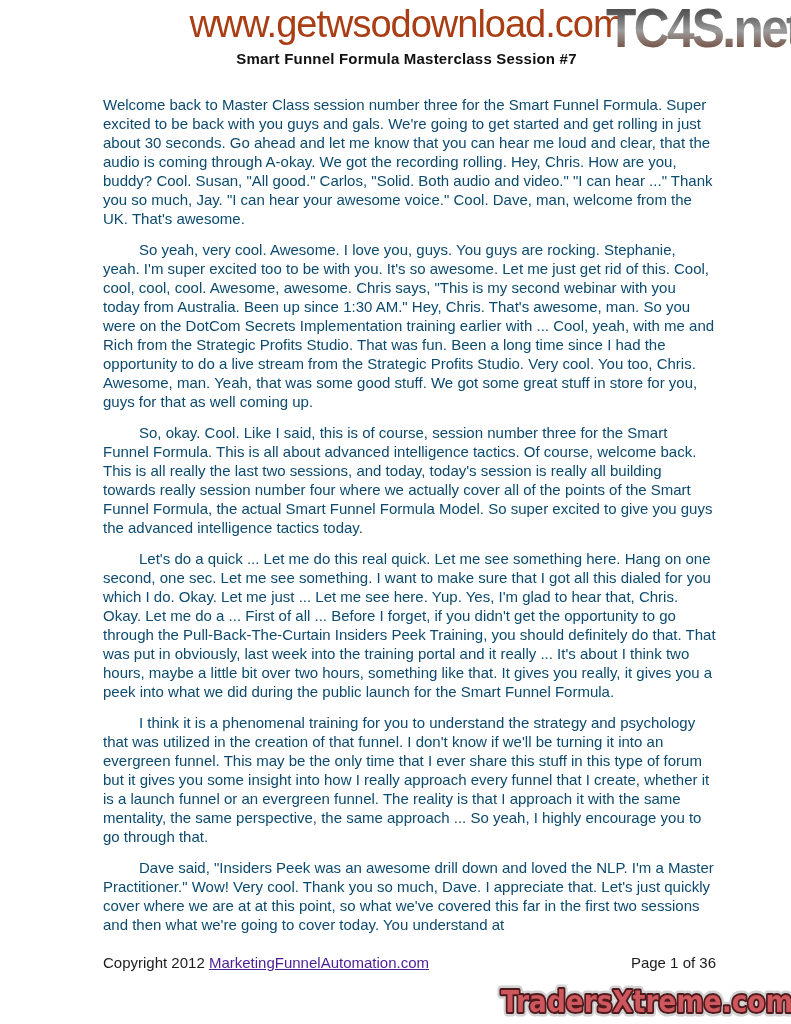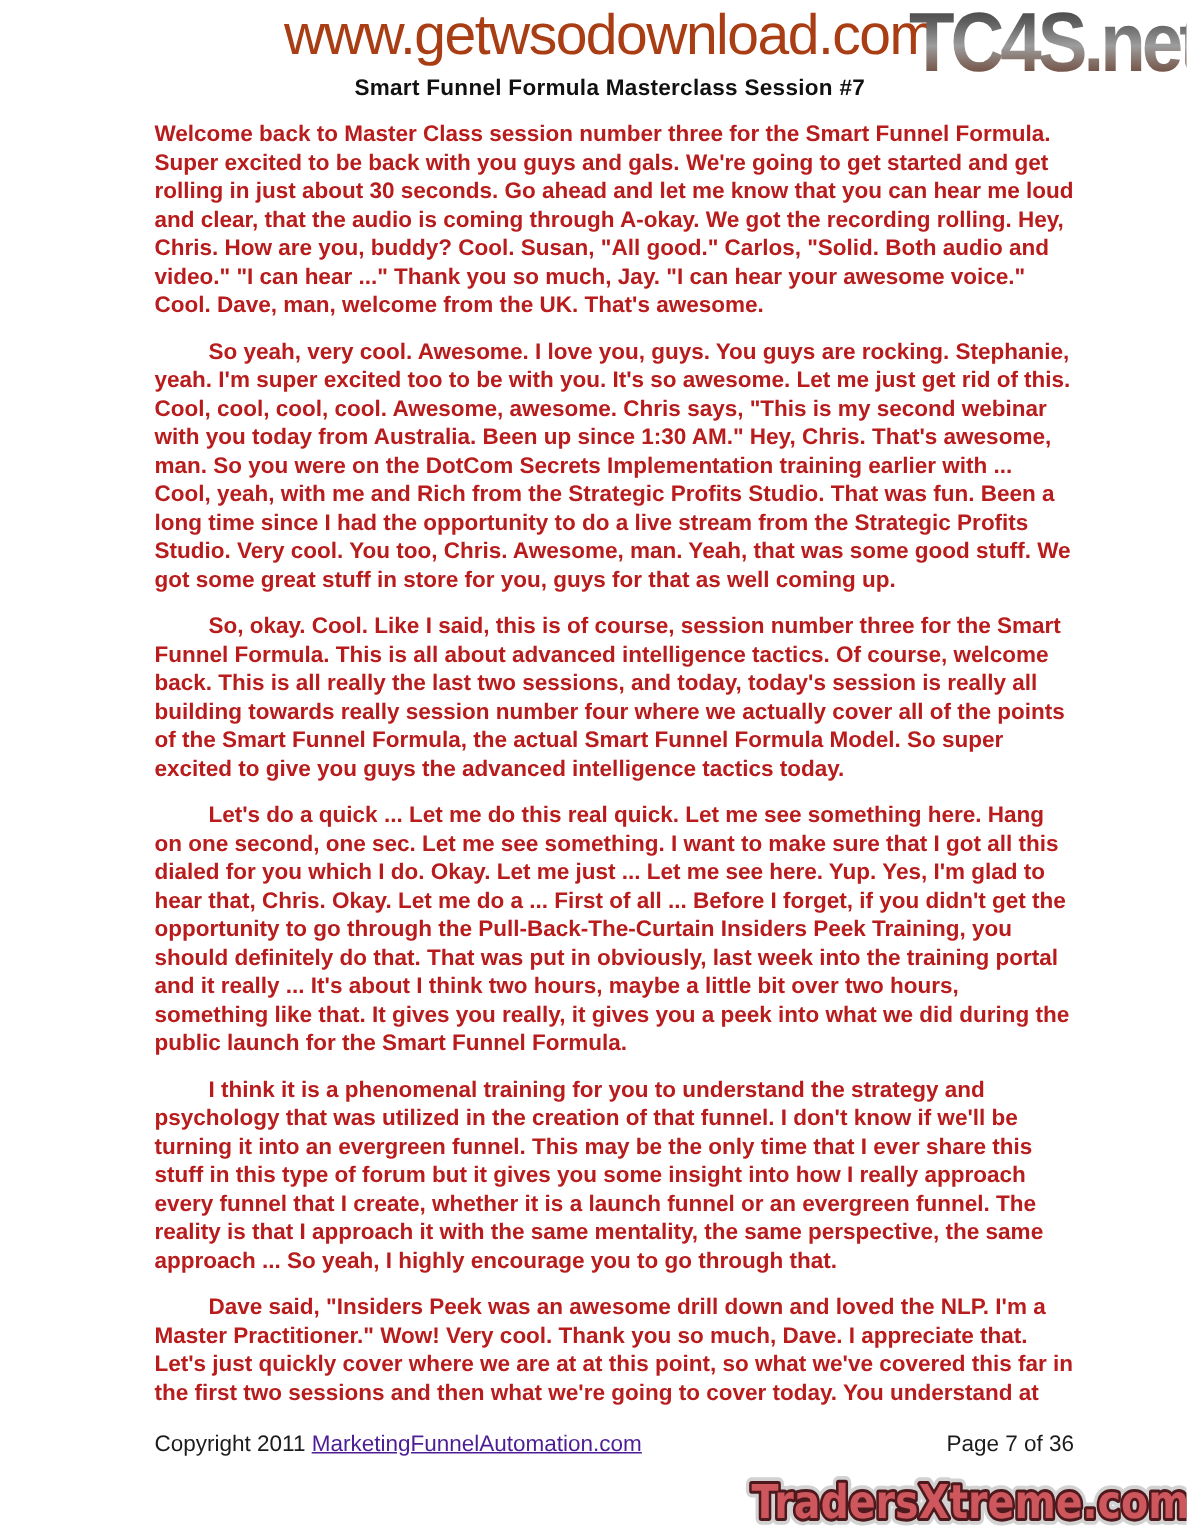--- a/index.html
+++ b/index.html
@@ -51,14 +51,13 @@
   
   .body-text {
     position: absolute;
-    top: 80px;
+    top: 95px;
     left: 92px;
     width: 613px;
     font-size: 15px;
     line-height: 19px;
-    color: #b91c1c;
+    color: #0c4a6e;
     text-align: left;
-    font-weight: bold;
   }
   .body-text p {
     margin: 0 0 12px 0;

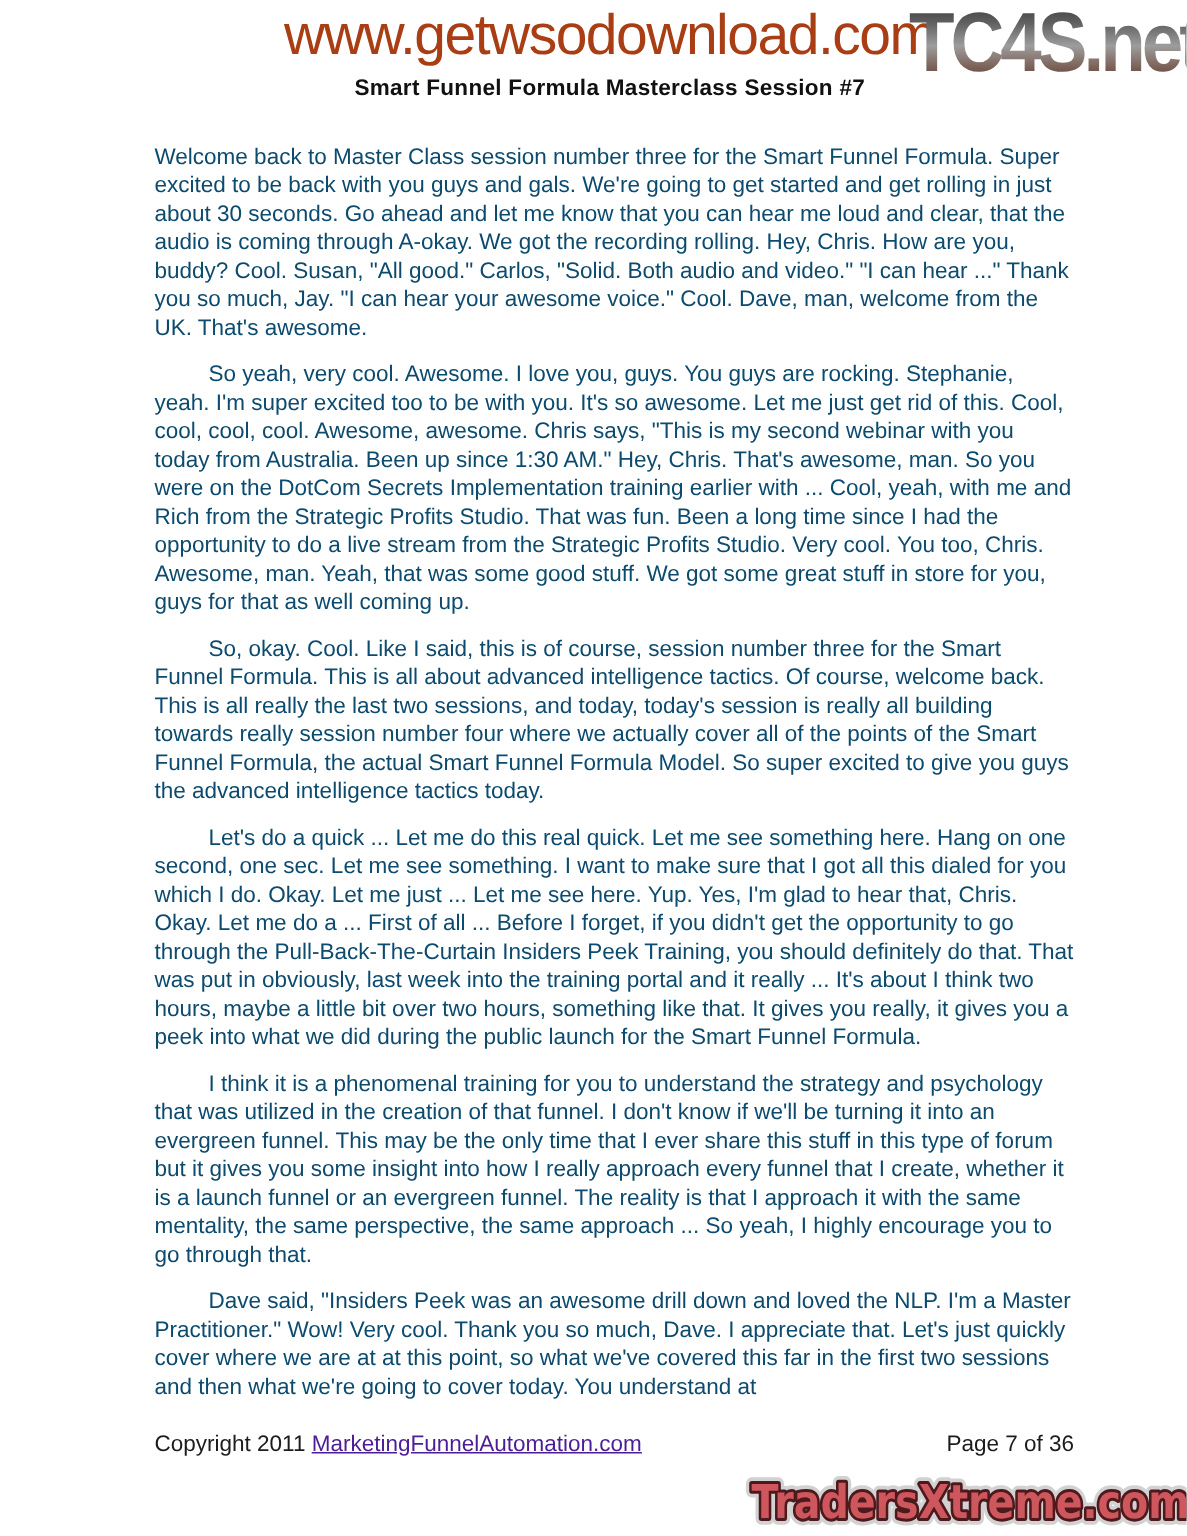--- a/index.html
+++ b/index.html
@@ -141,7 +141,7 @@
 
   <div class="footer">
     <span class="copyright">
-      <span>Copyright 2011 </span><a>MarketingFunnelAutomation.com</a>
+      <span>Copyright 2012 </span><a>MarketingFunnelAutomation.com</a>
     </span>
     <span class="page-num">Page 7 of 36</span>
   </div>

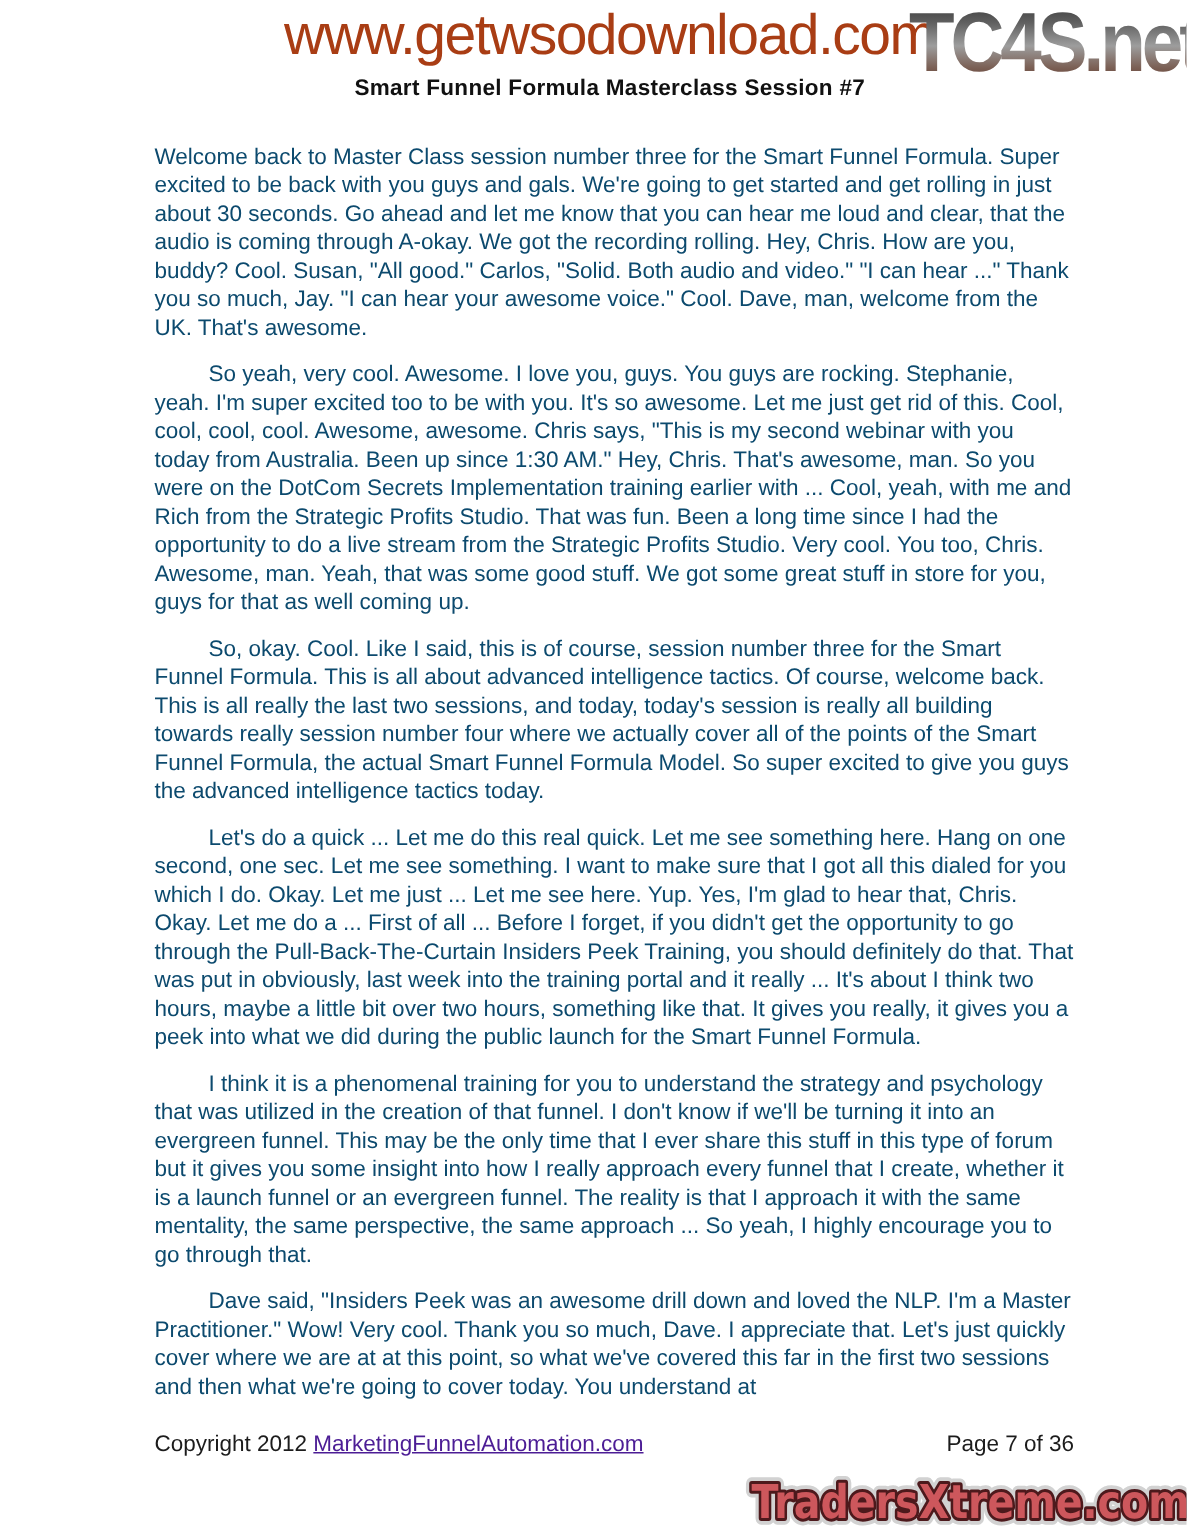--- a/index.html
+++ b/index.html
@@ -143,7 +143,7 @@
     <span class="copyright">
       <span>Copyright 2012 </span><a>MarketingFunnelAutomation.com</a>
     </span>
-    <span class="page-num">Page 7 of 36</span>
+    <span class="page-num">Page 1 of 36</span>
   </div>
 
   <div class="tx-watermark">

